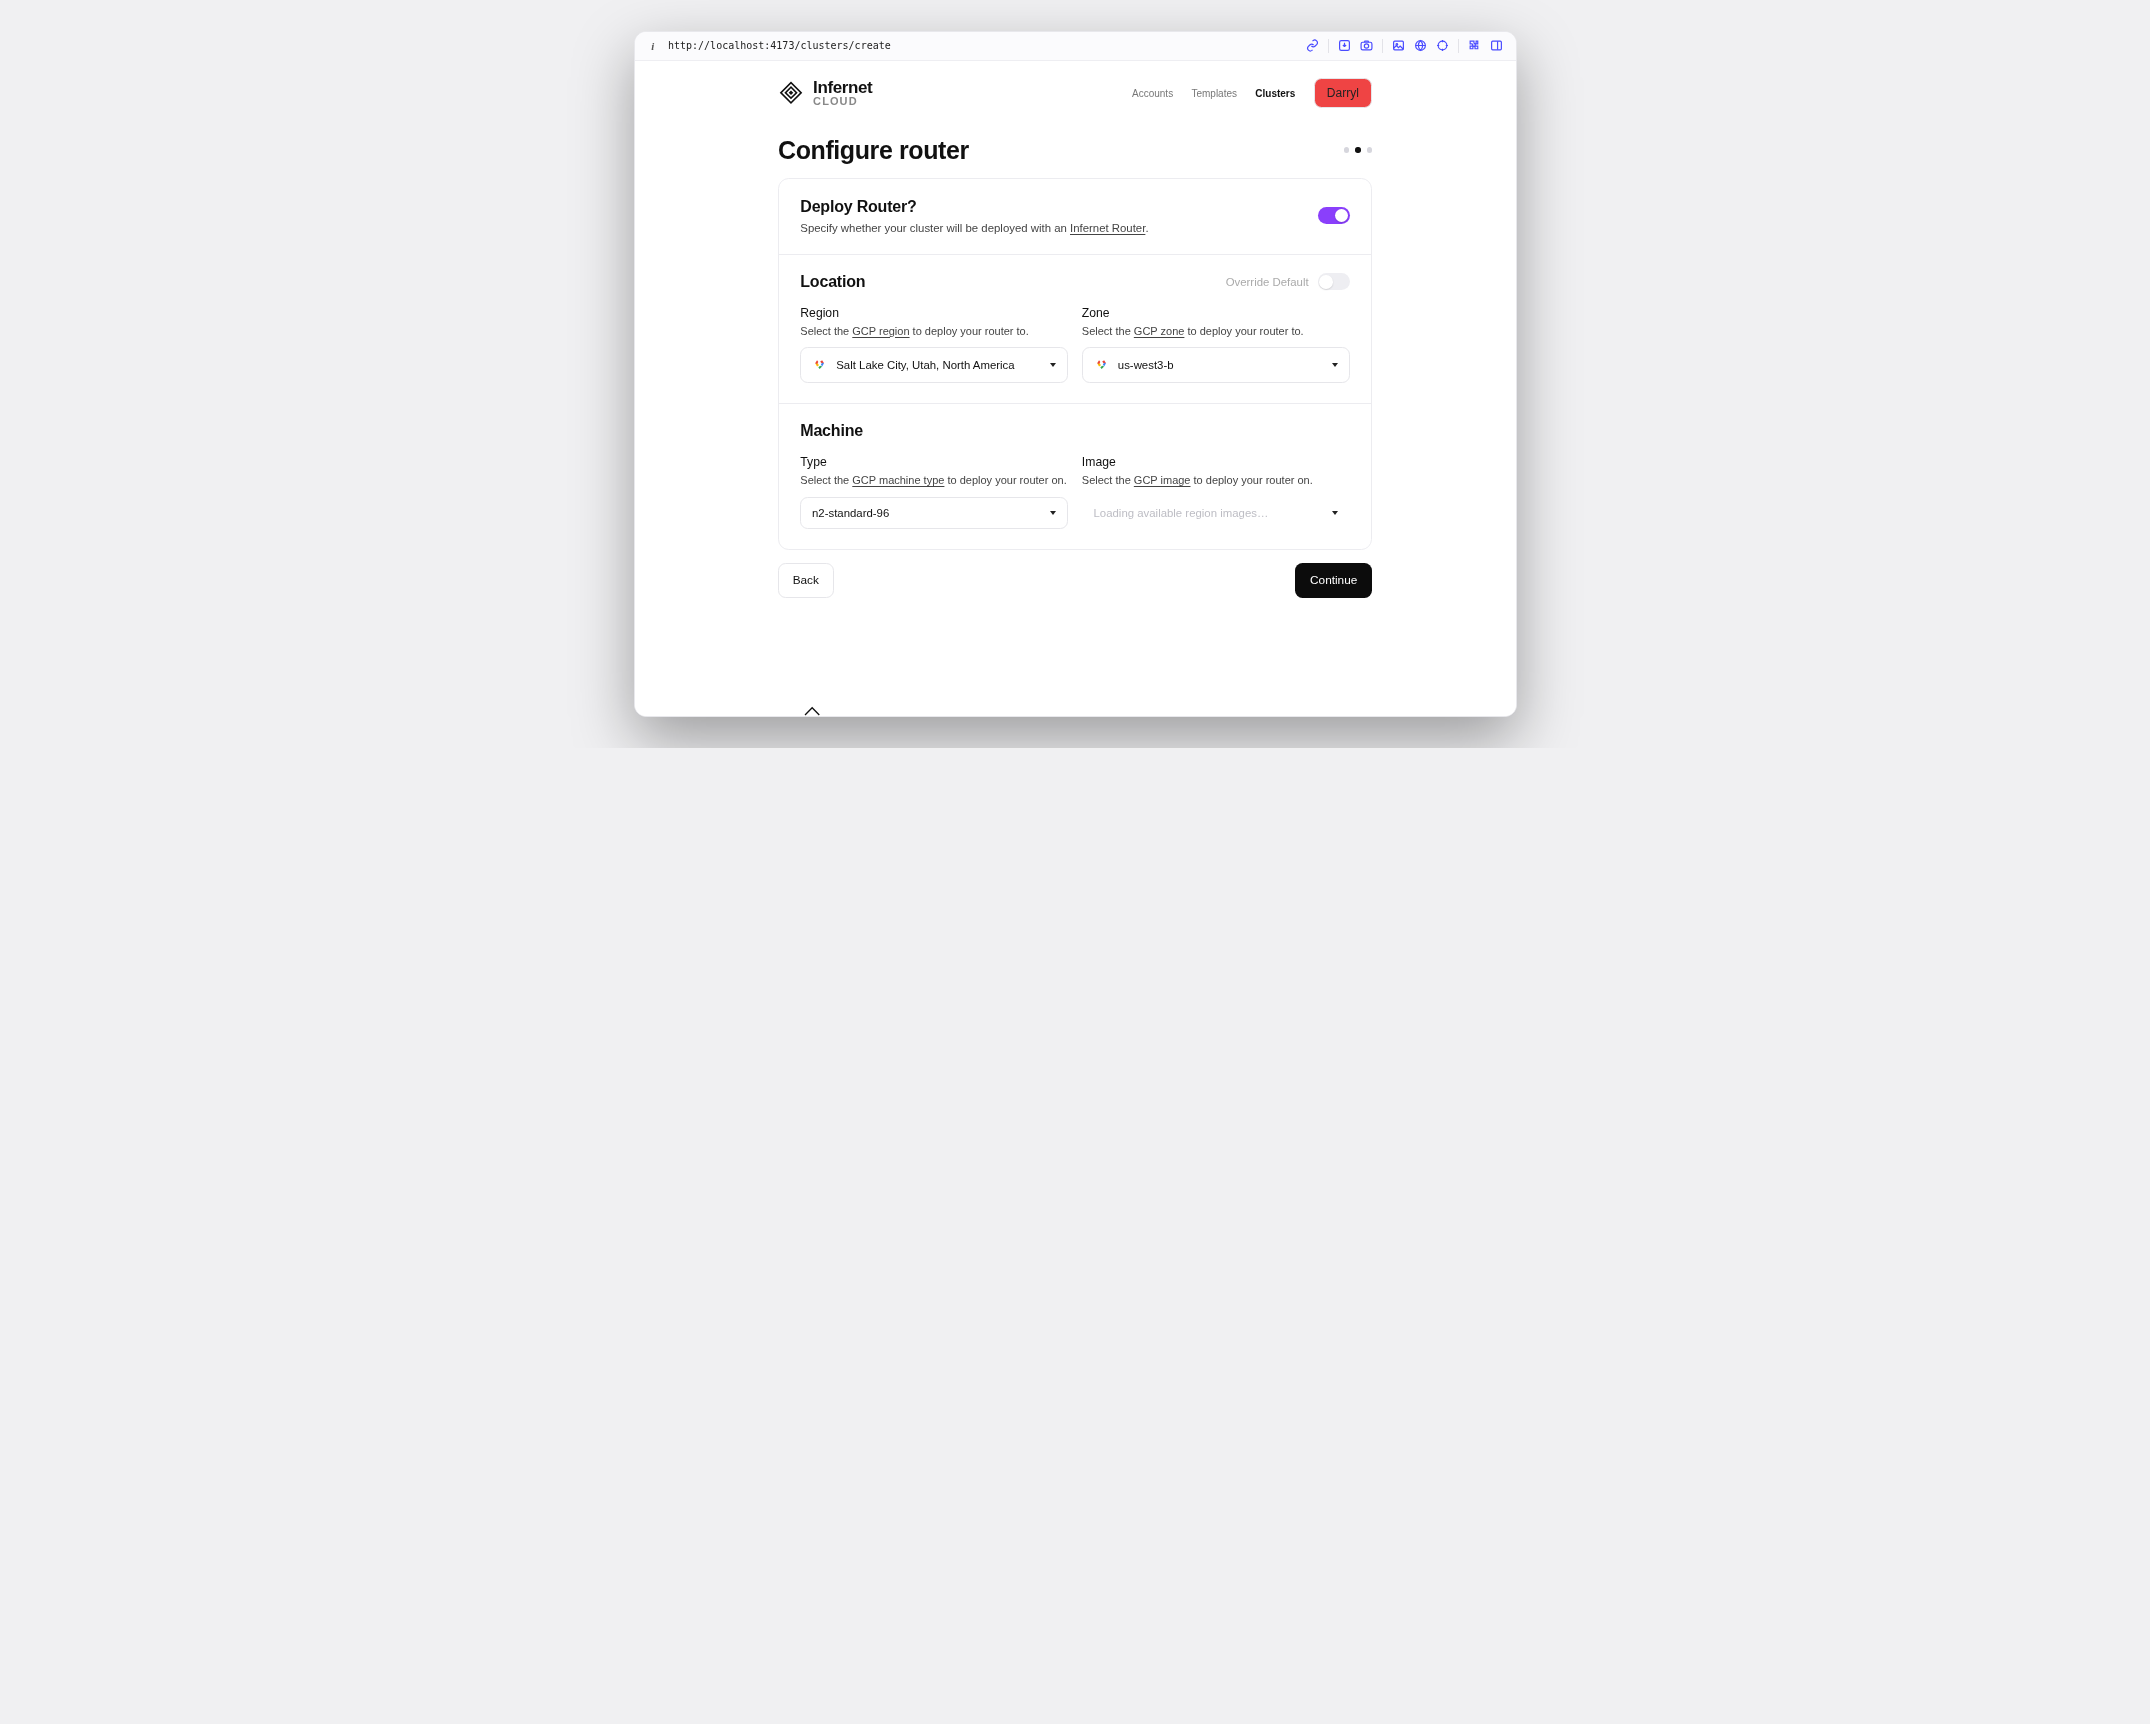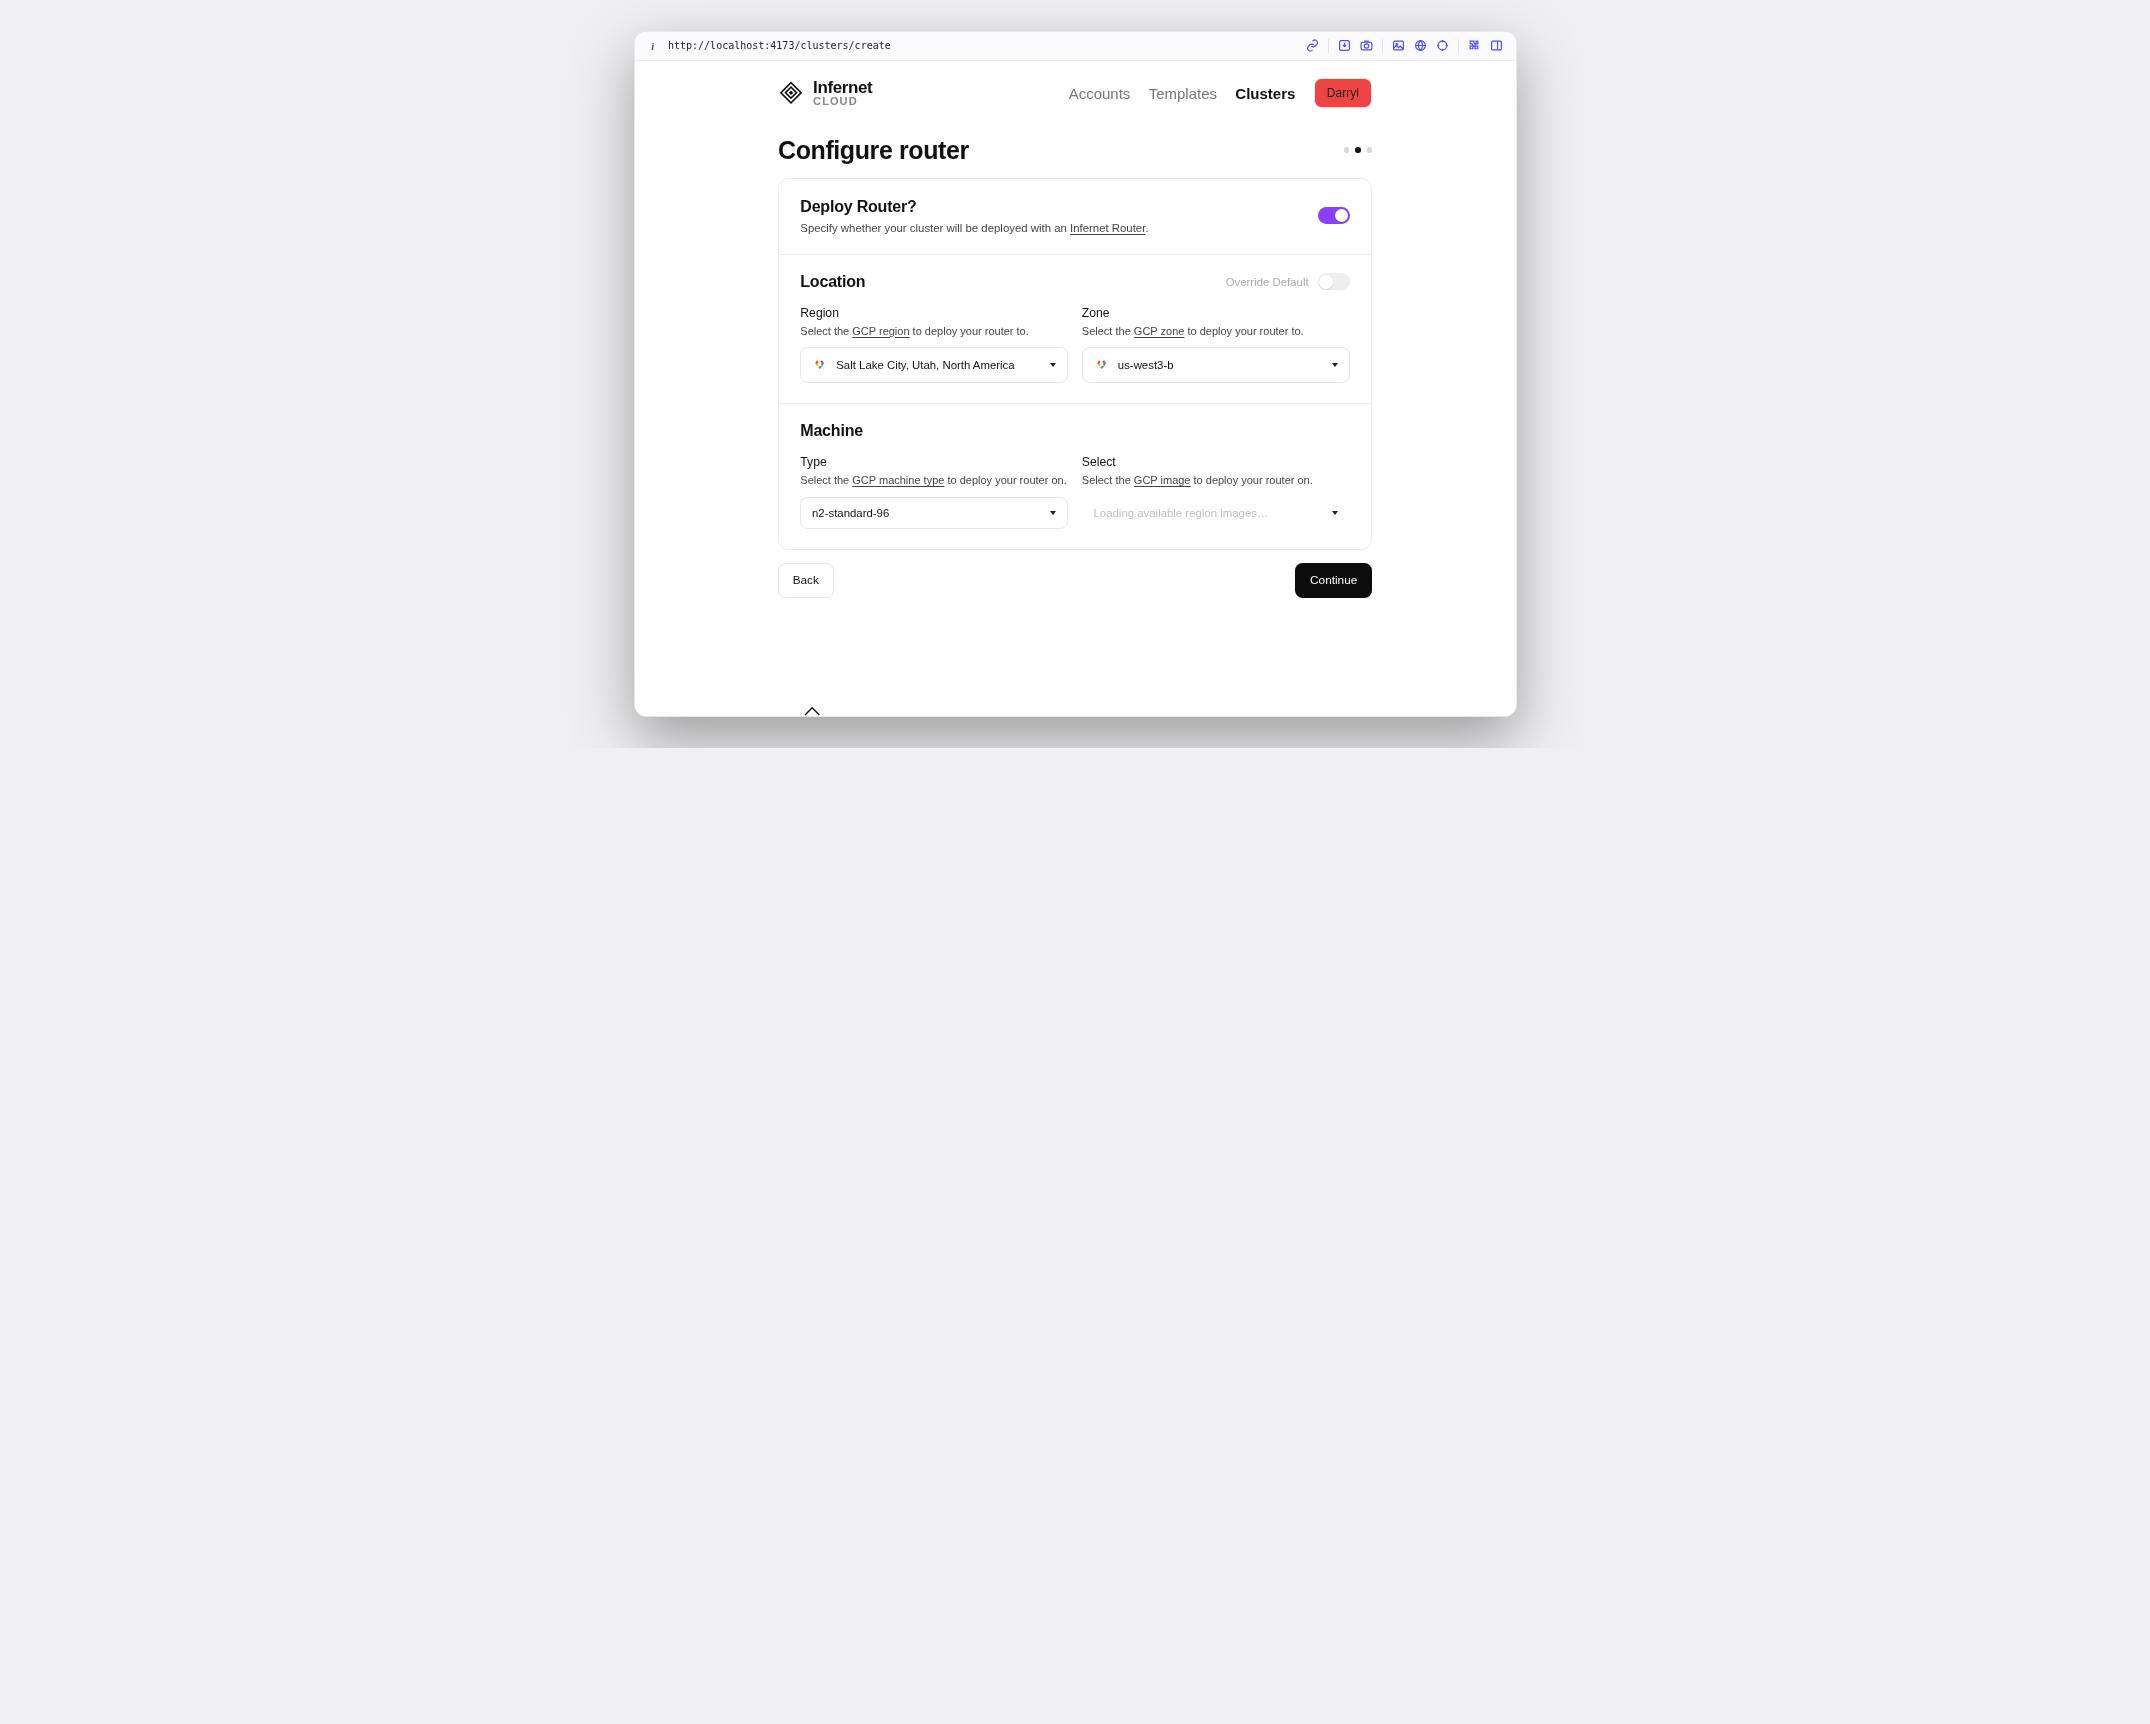--- a/index.html
+++ b/index.html
@@ -94,7 +94,7 @@
       gap: 18.3px;
     }
     .nav-link {
-      font-size: 15px;
+      font-size: 10px;
       color: #777;
       cursor: pointer;
     }

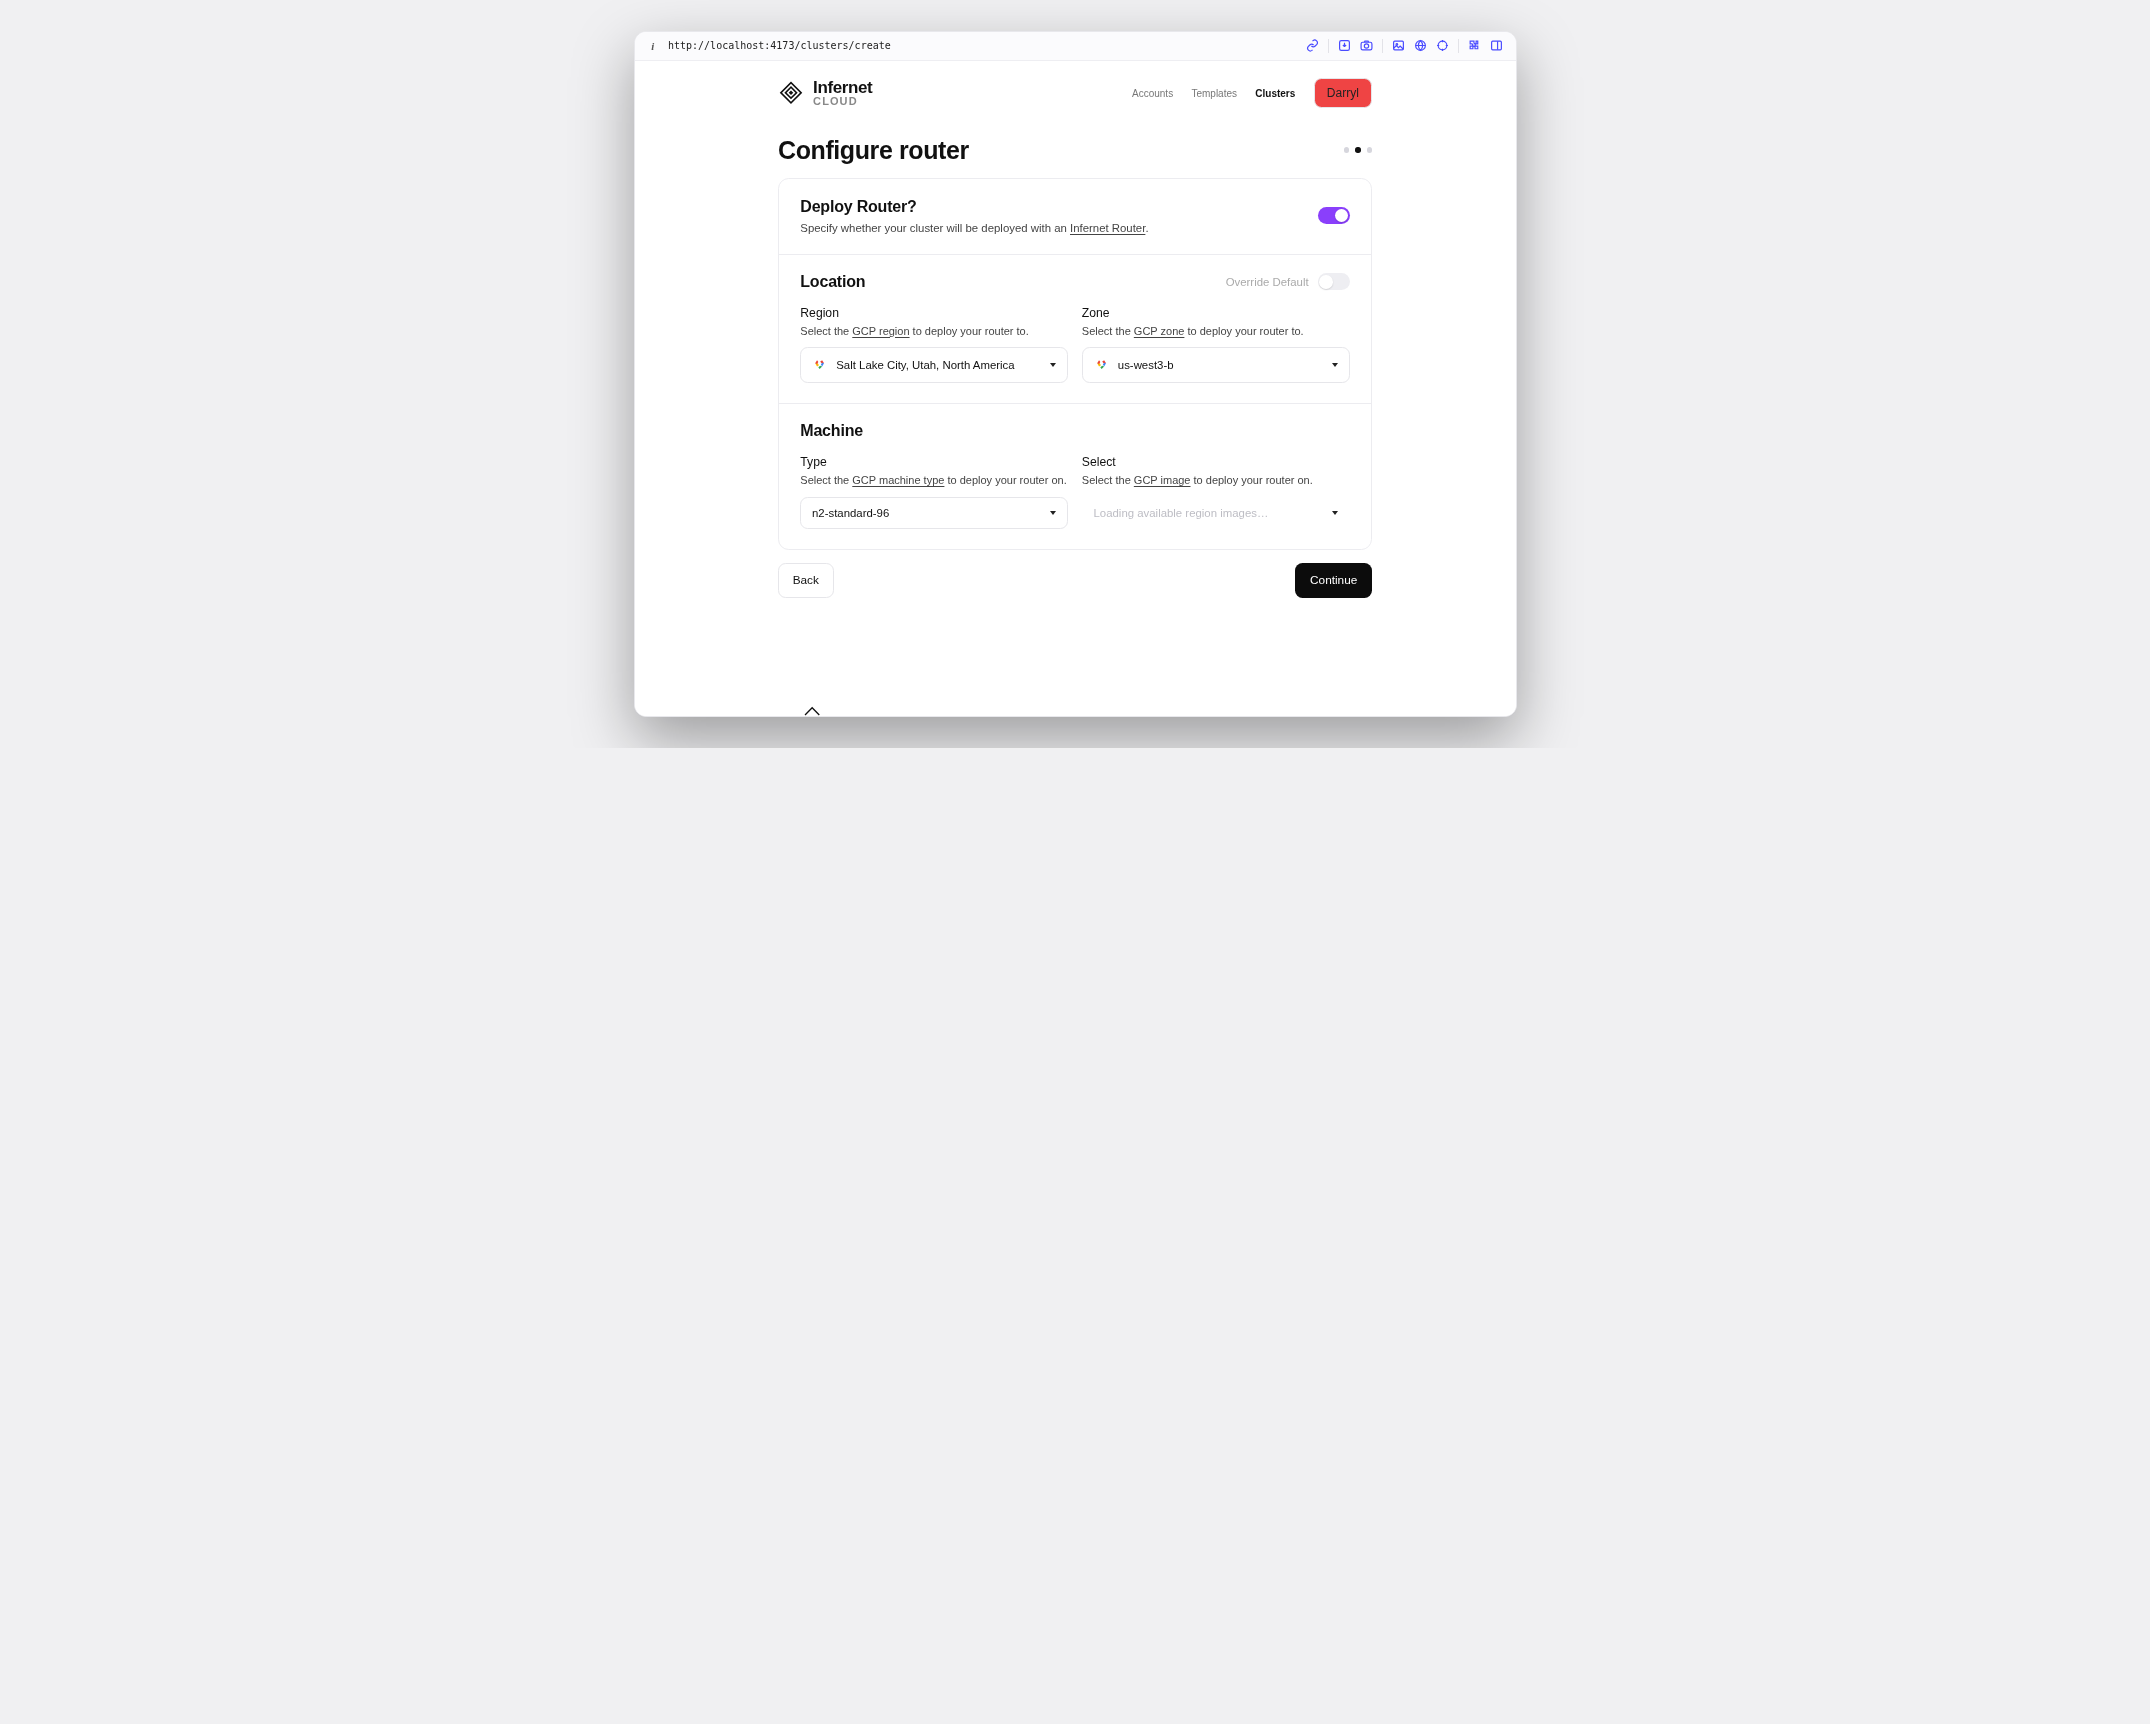--- a/index.html
+++ b/index.html
@@ -420,7 +420,7 @@
               </div>
             </div>
             <div>
-              <div class="field-label">Select</div>
+              <div class="field-label">Image</div>
               <div class="field-desc">
                 <span>Select the </span><a href="#">GCP image</a><span> to deploy your router on.</span>
               </div>

